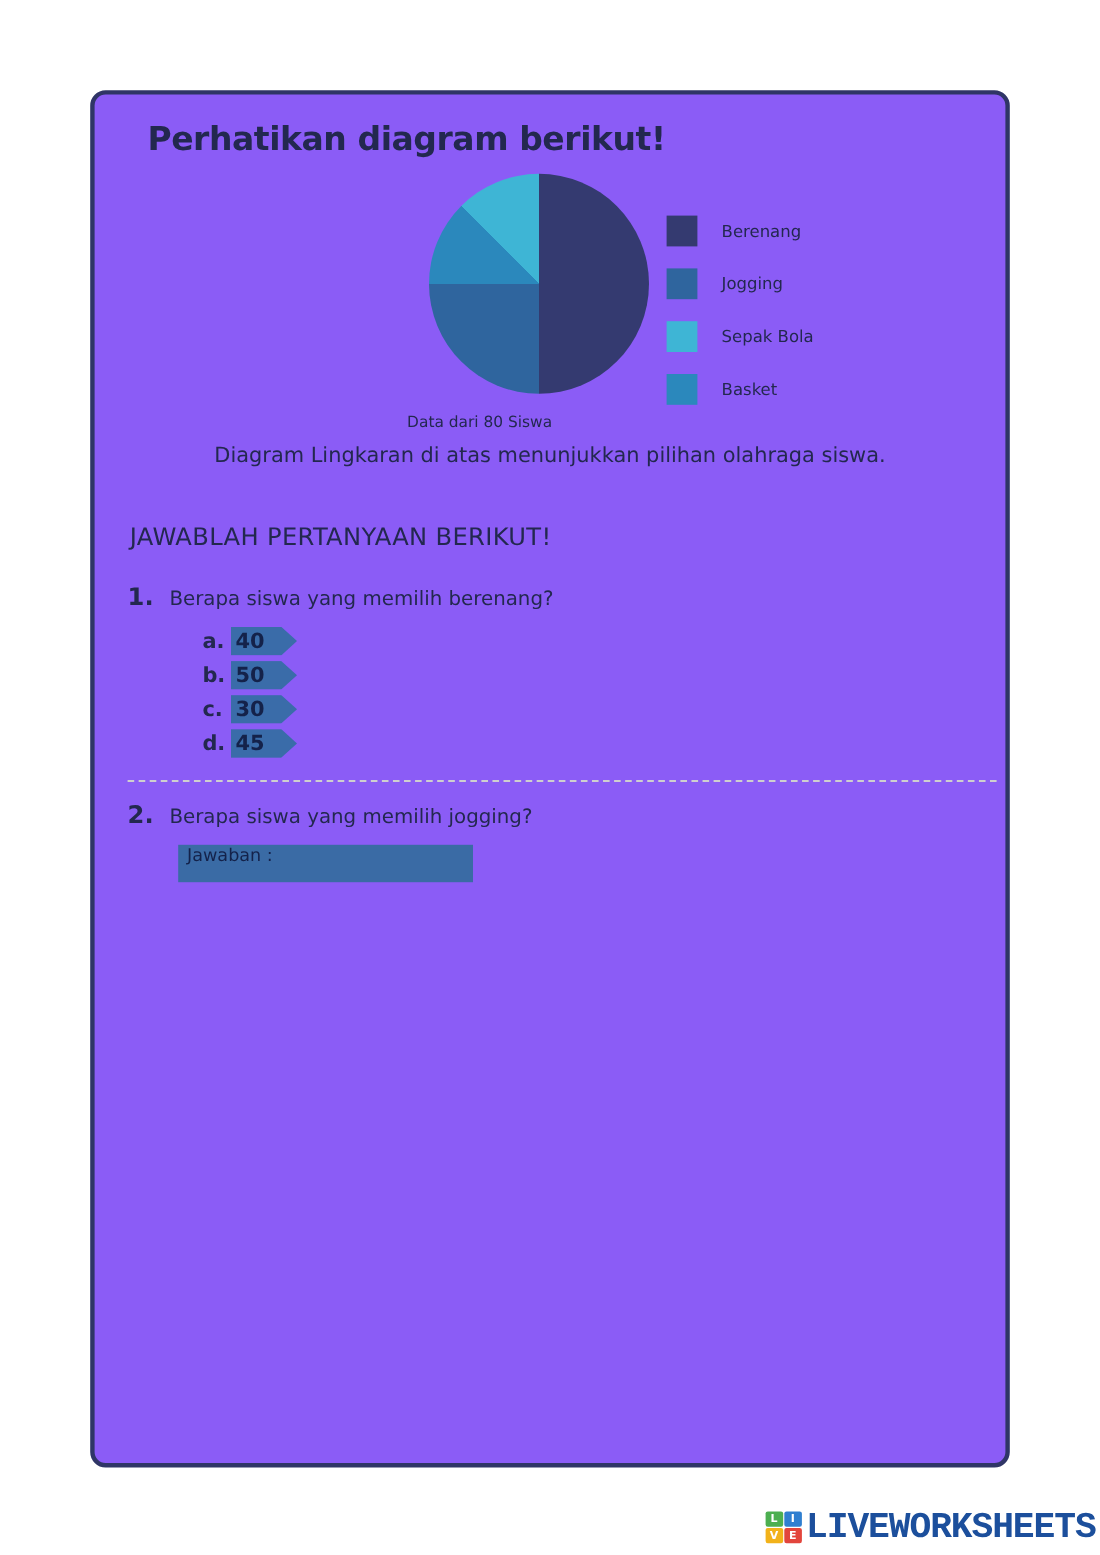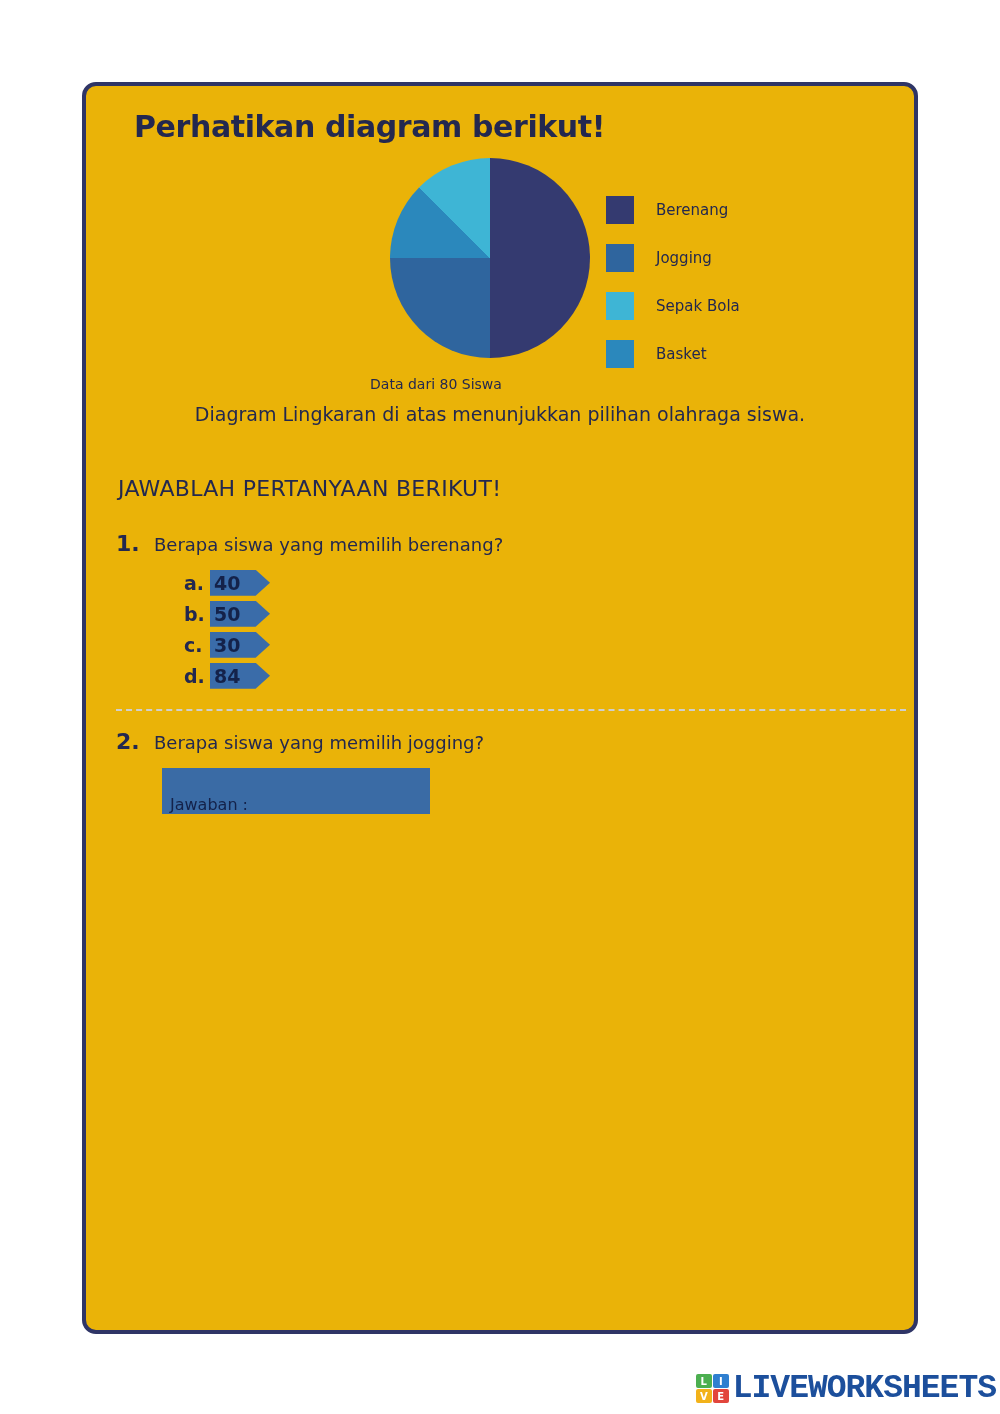--- a/index.html
+++ b/index.html
@@ -25,7 +25,7 @@
     height: 1252px;
     border: 4px solid #2f3566;
     border-radius: 14px;
-    background: #eab308;
+    background: #8b5cf6;
     box-sizing: border-box;
   }
 

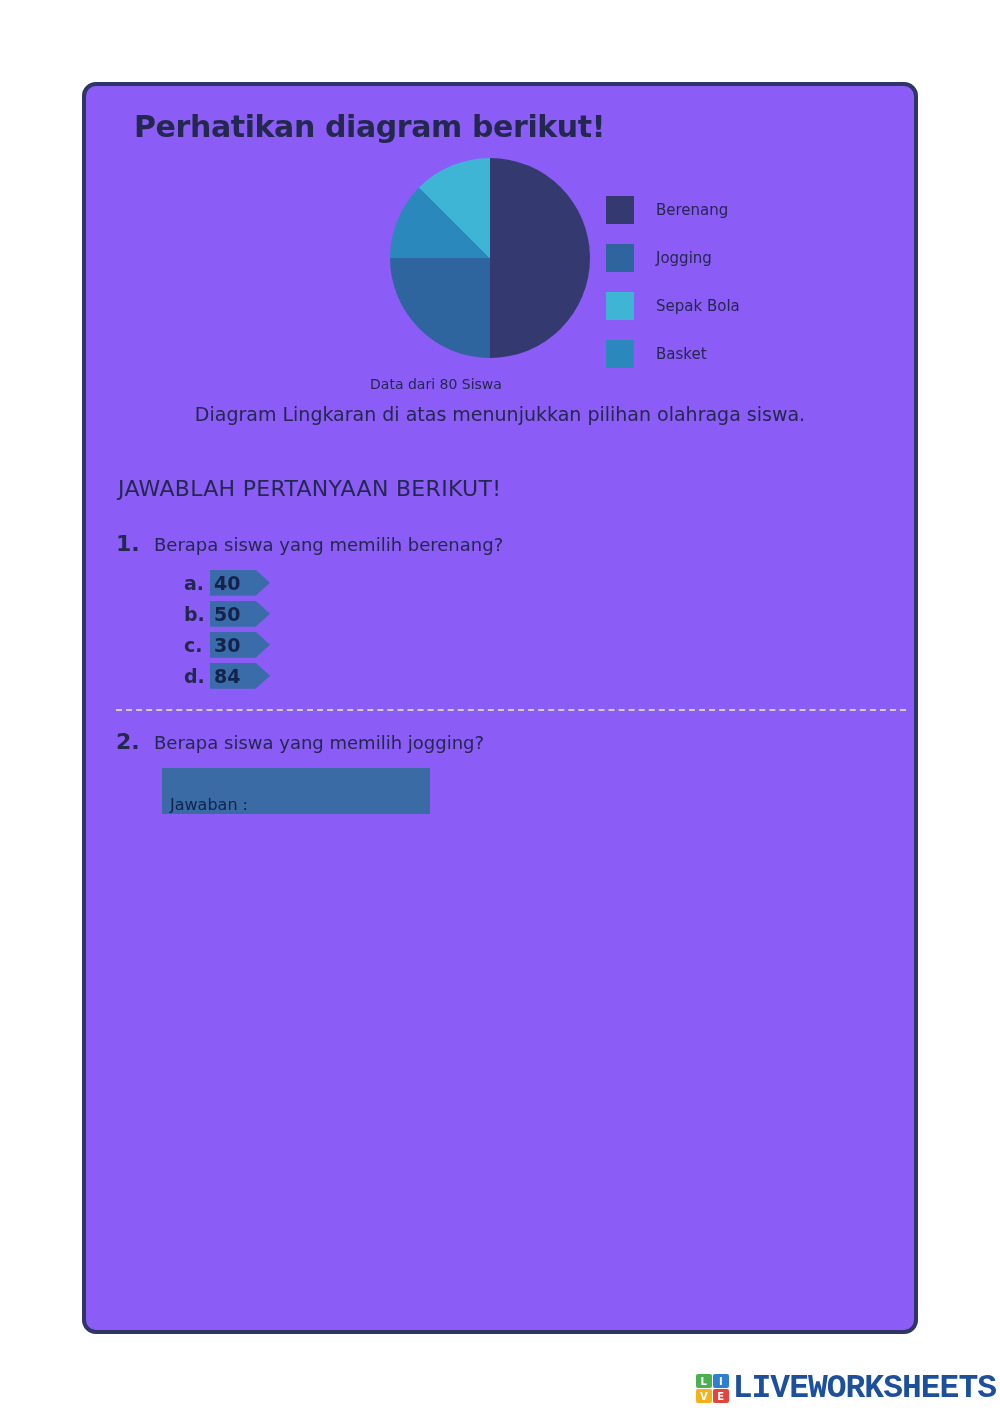--- a/index.html
+++ b/index.html
@@ -296,7 +296,7 @@
           <span class="choice-letter">d.</span>
           <span class="choice-banner">
             <span class="banner-shape"></span>
-            <span class="choice-value">84</span>
+            <span class="choice-value">45</span>
           </span>
         </div>
       </div>

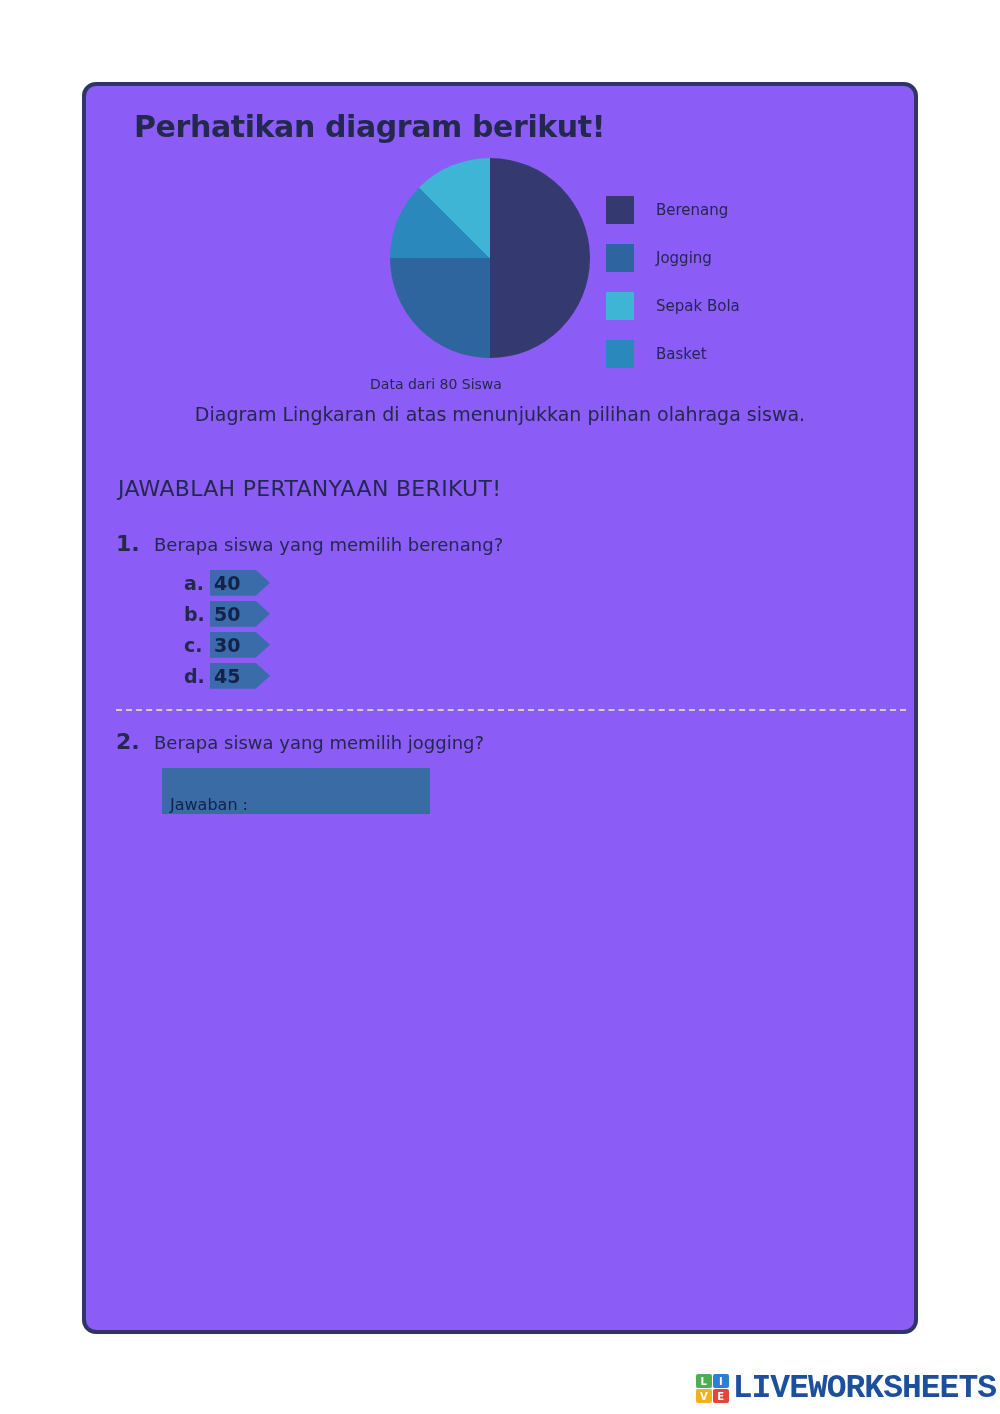--- a/index.html
+++ b/index.html
@@ -185,10 +185,10 @@
     margin-top: 12px;
     margin-left: 8px;
     width: 268px;
-    height: 46px;
+    height: 34px;
     background: #3a6ba5;
     display: flex;
-    align-items: flex-end;
+    align-items: flex-start;
   }
   .answer-label {
     margin-left: 8px;

